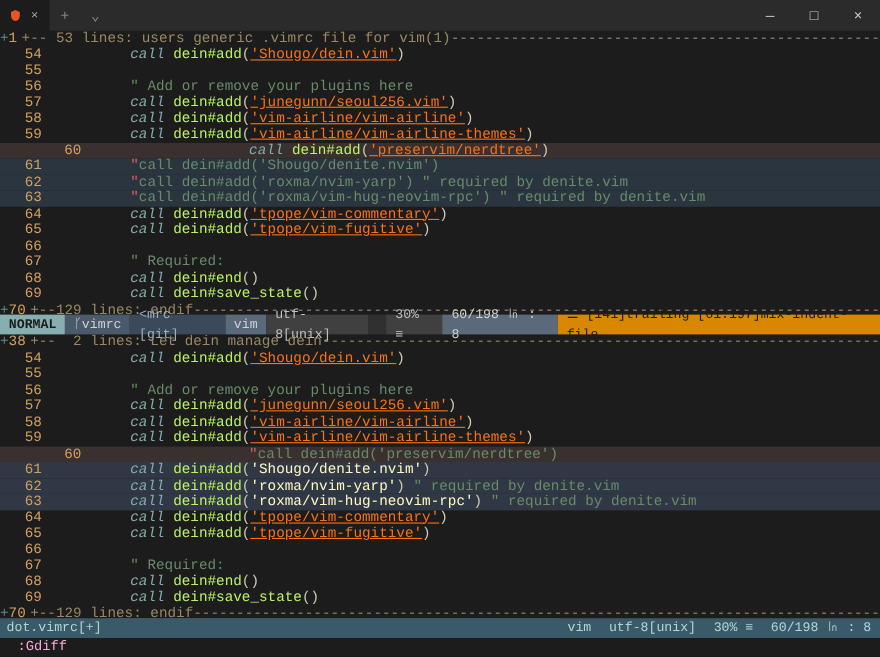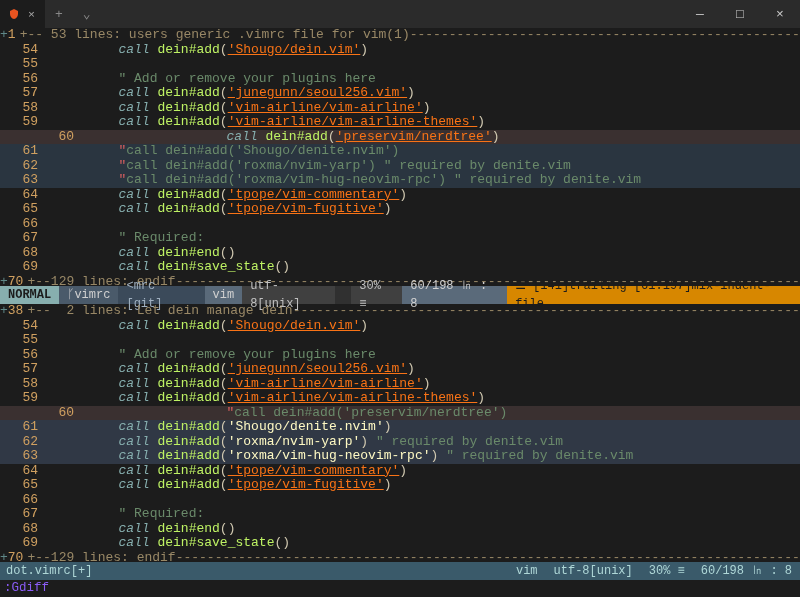--- a/index.html
+++ b/index.html
@@ -135,8 +135,8 @@
 .cmdline {
   height: 17px;
   background: #1c1c1c;
-  color: #8b5cf6;
-  padding-left: 4px;
+  color: #f9a8d4;
+  padding-left: 16px;
   line-height: 17px;
   font-size: 12.5px;
 }

